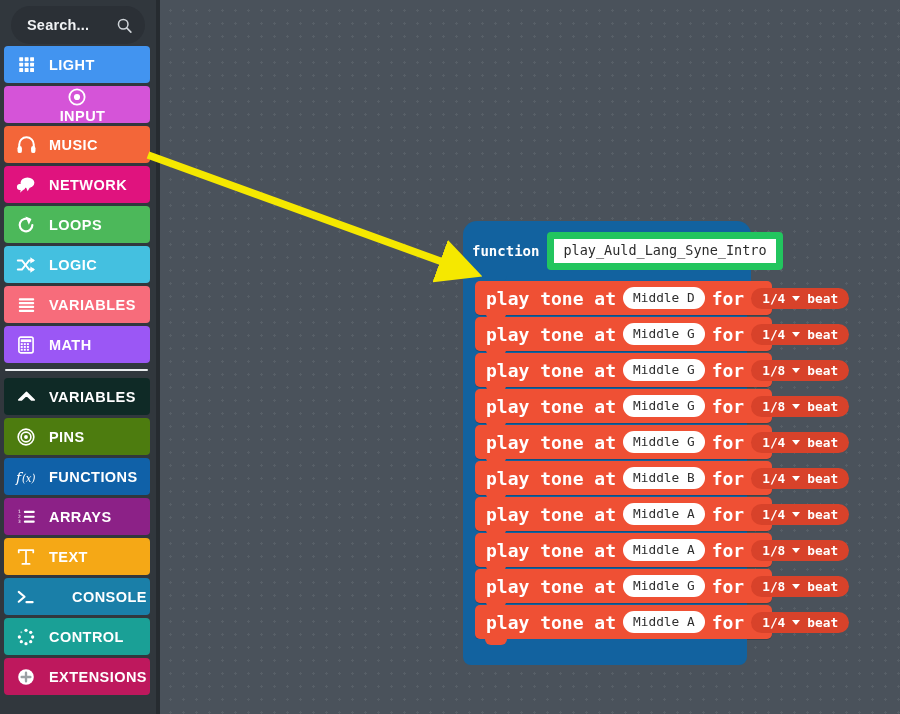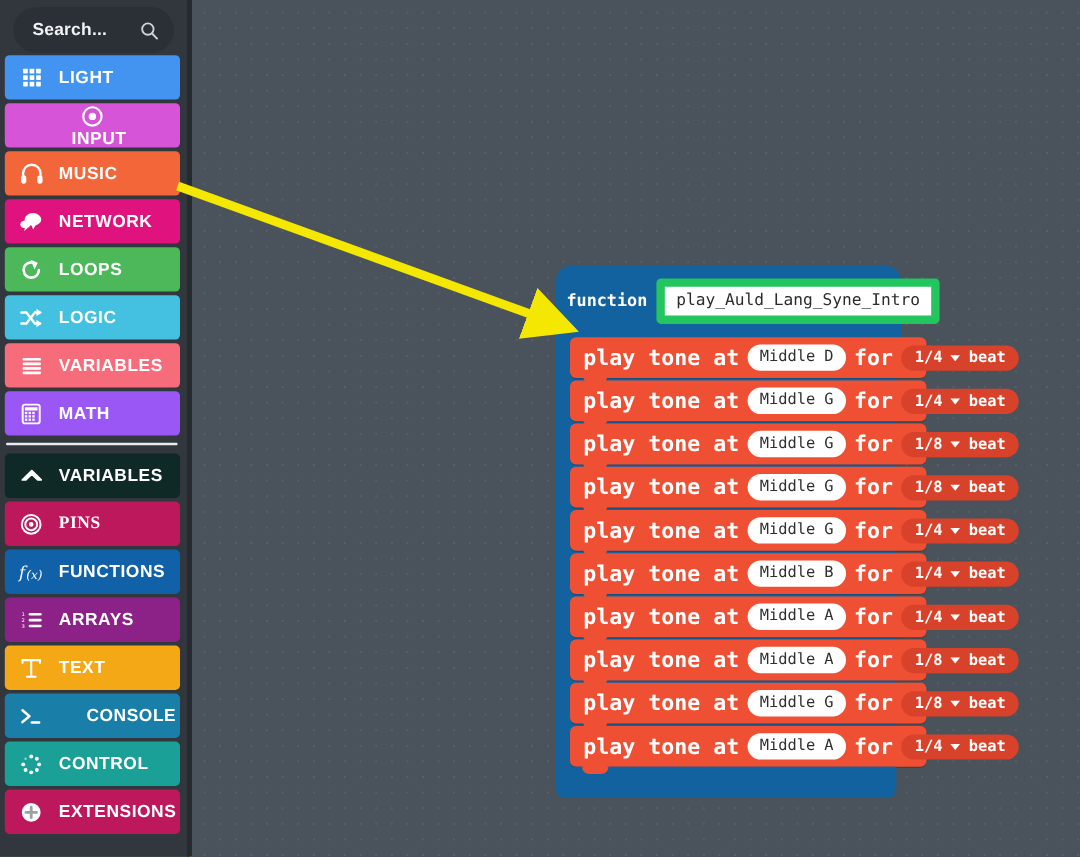--- a/index.html
+++ b/index.html
@@ -484,7 +484,7 @@
           </span>
           <span class="c-label">VARIABLES</span>
         </div>
-        <div class="cat" style="background: #be185d; font-family: Liberation Serif, serif;">
+        <div class="cat" style="background: #4d7c0f;">
           <span class="c-icon">
             <svg viewBox="0 0 22 22" width="20" height="20">
               <circle cx="11" cy="11" r="8.6" fill="none" stroke="#ffffff" stroke-width="1.8"></circle>

